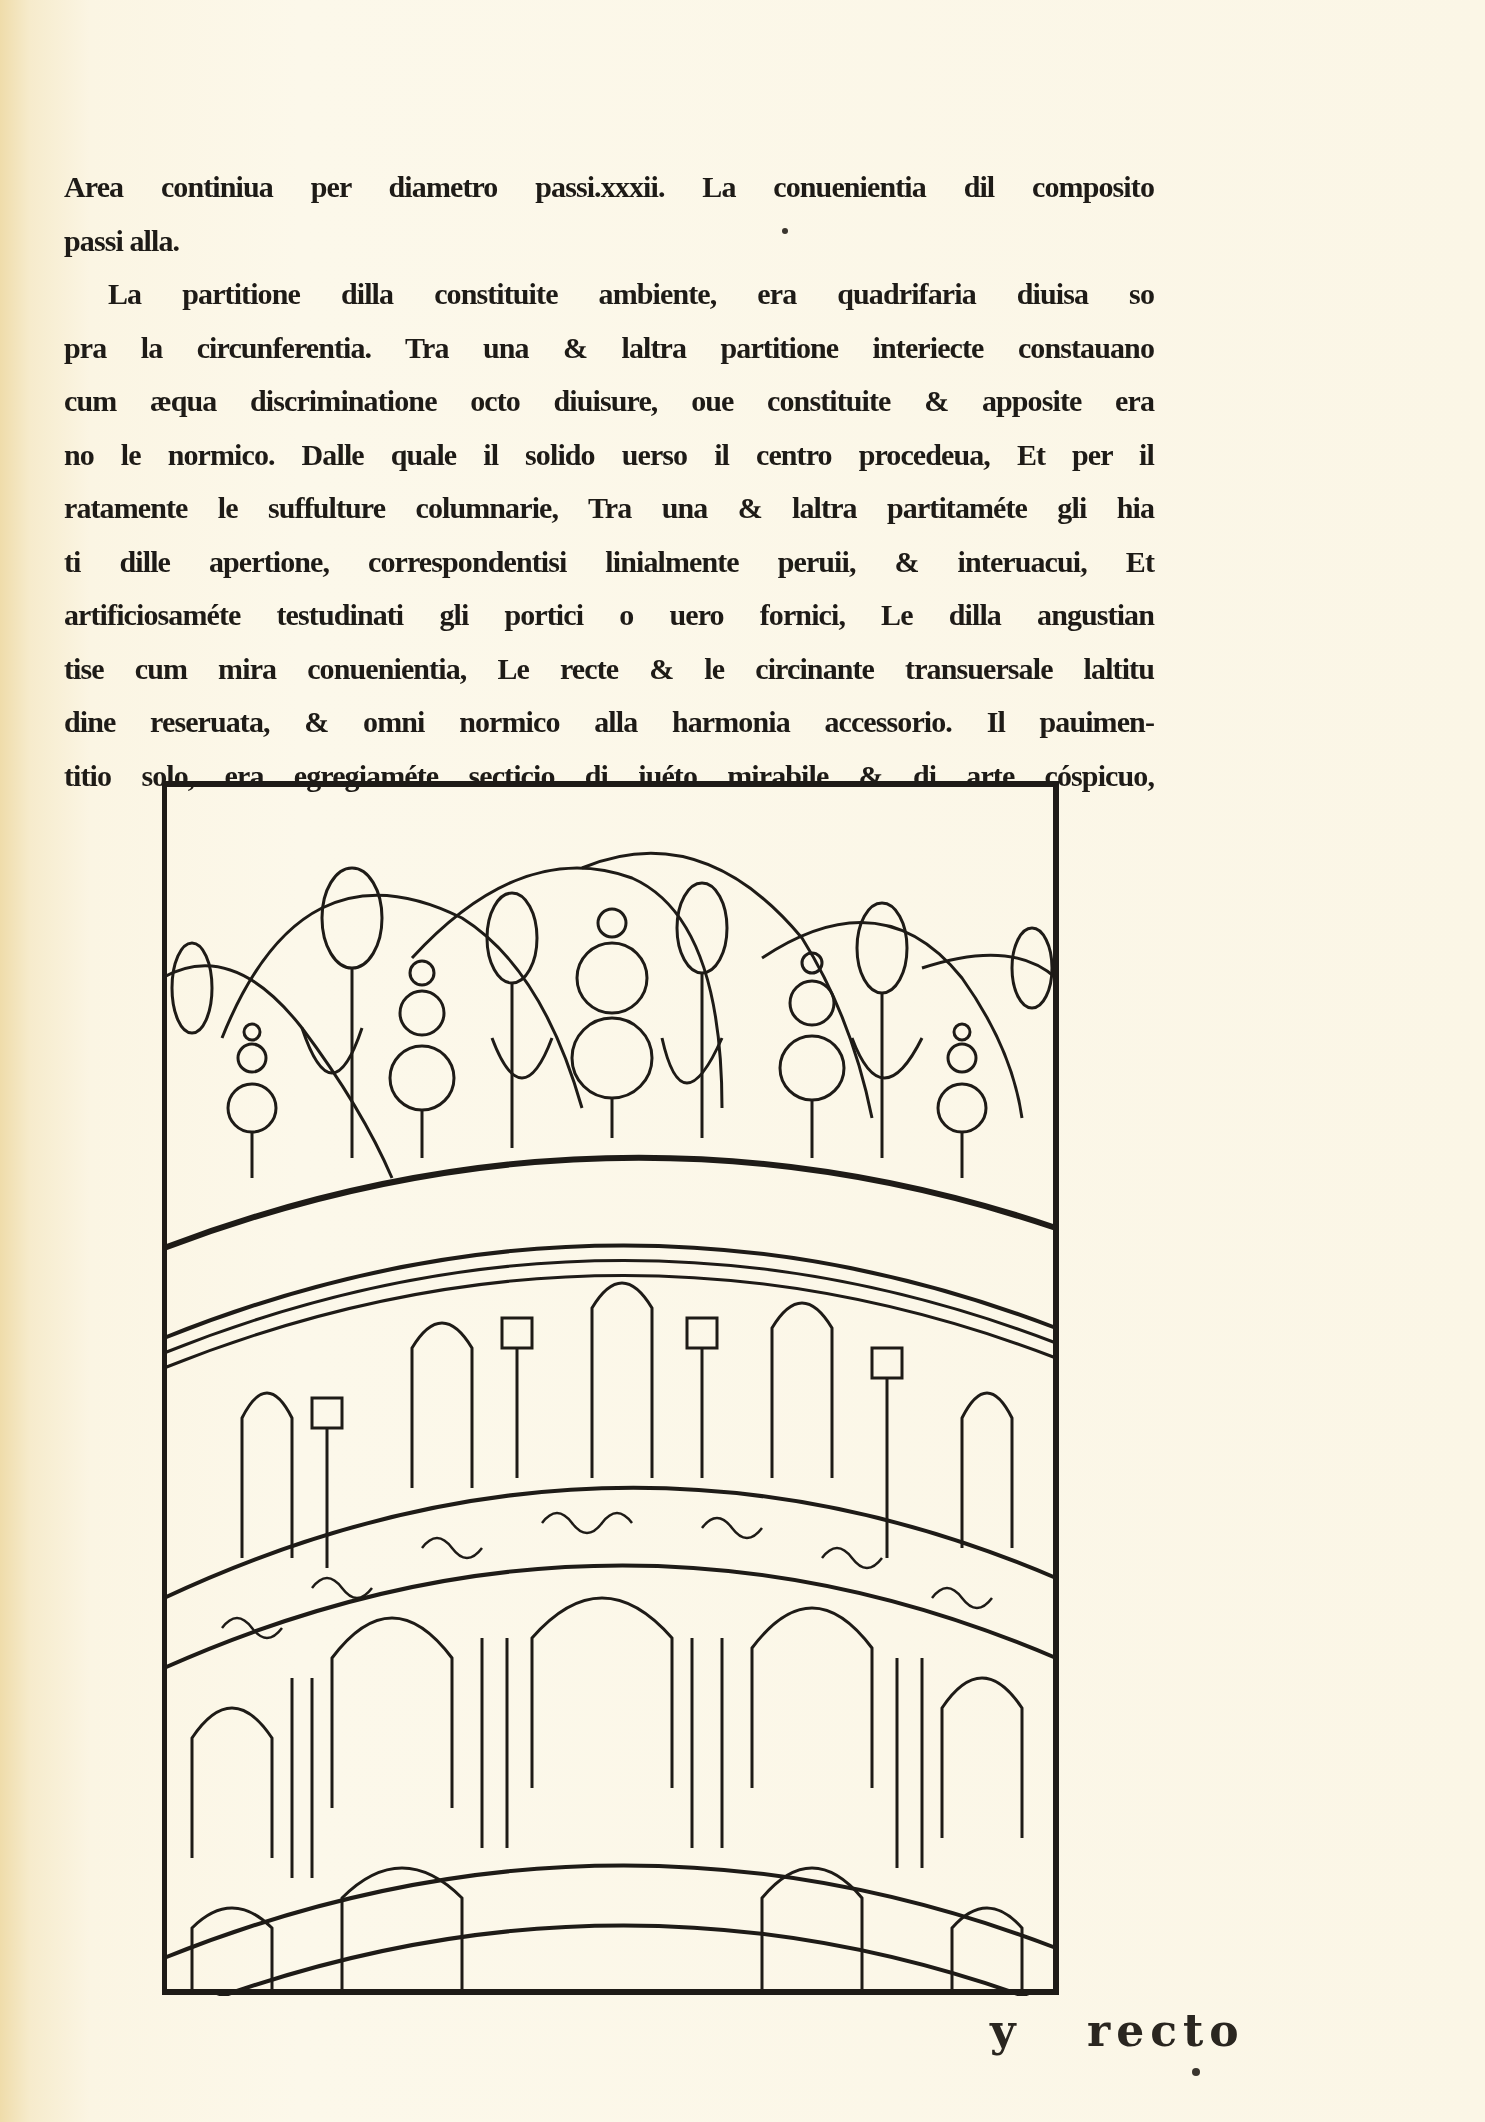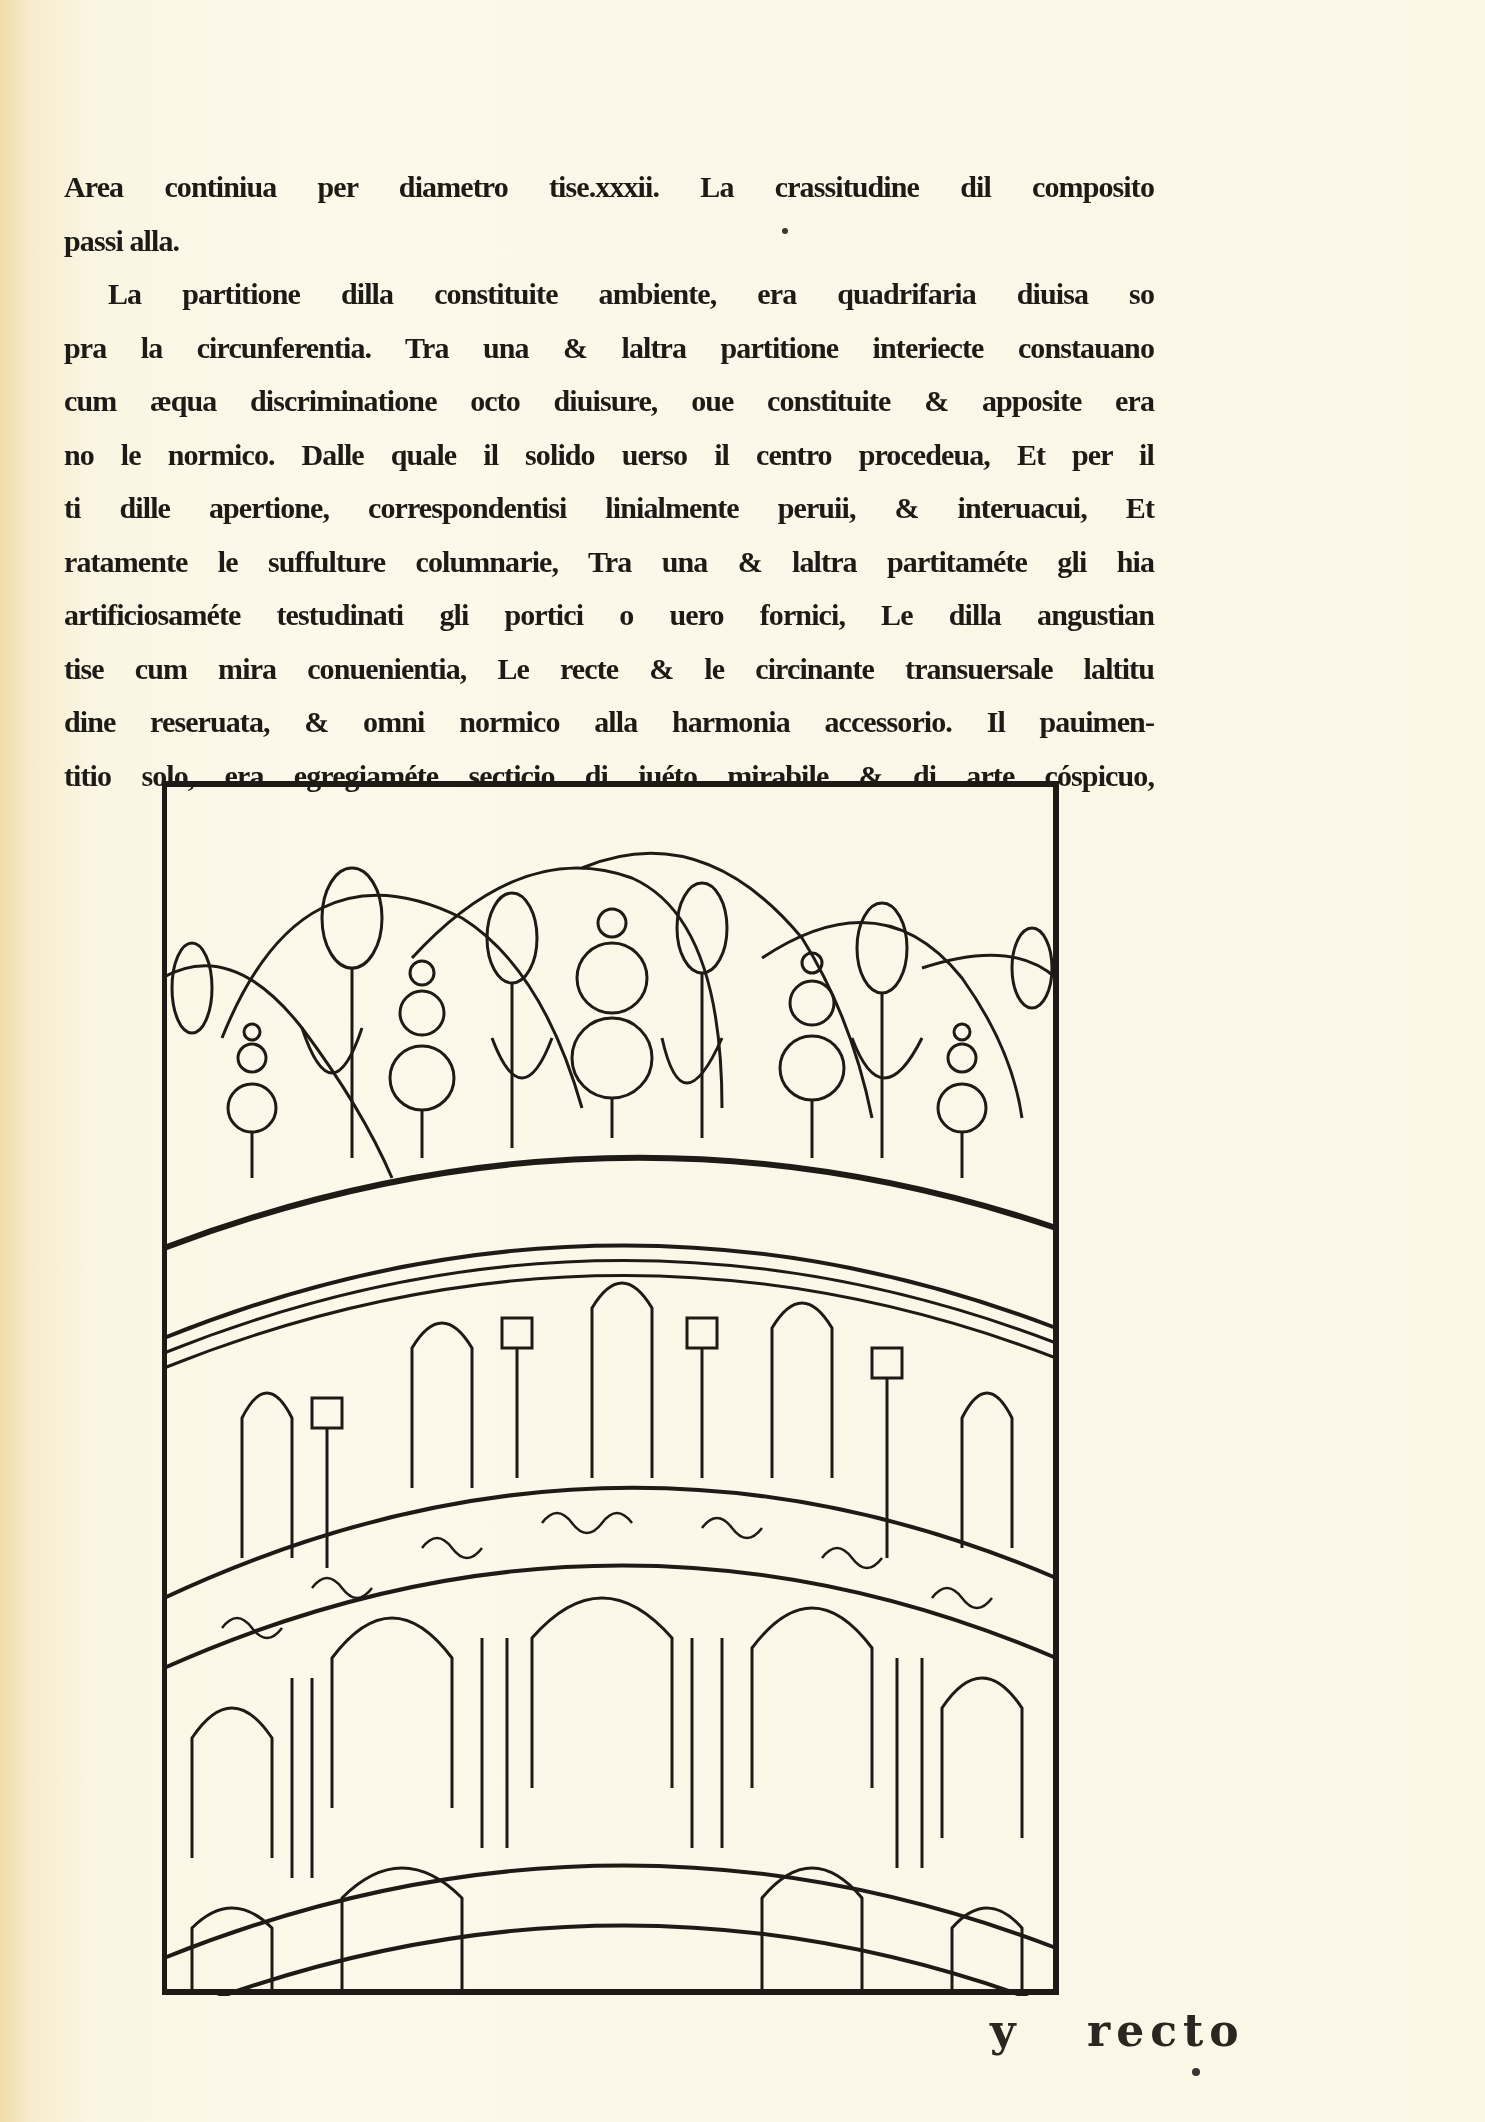--- a/index.html
+++ b/index.html
@@ -42,7 +42,7 @@
 <div class="page">
 
   <div class="text-block">
-    <div class="text-line">Area continiua per diametro tise.xxxii. La crassitudine dil composito</div>
+    <div class="text-line">Area continiua per diametro passi.xxxii. La conuenientia dil composito</div>
     <div class="text-line short">passi alla.</div>
     <div class="text-line indent">La partitione dilla constituite ambiente, era quadrifaria diuisa so</div>
     <div class="text-line">pra la circunferentia. Tra una &amp; laltra partitione interiecte constauano</div>

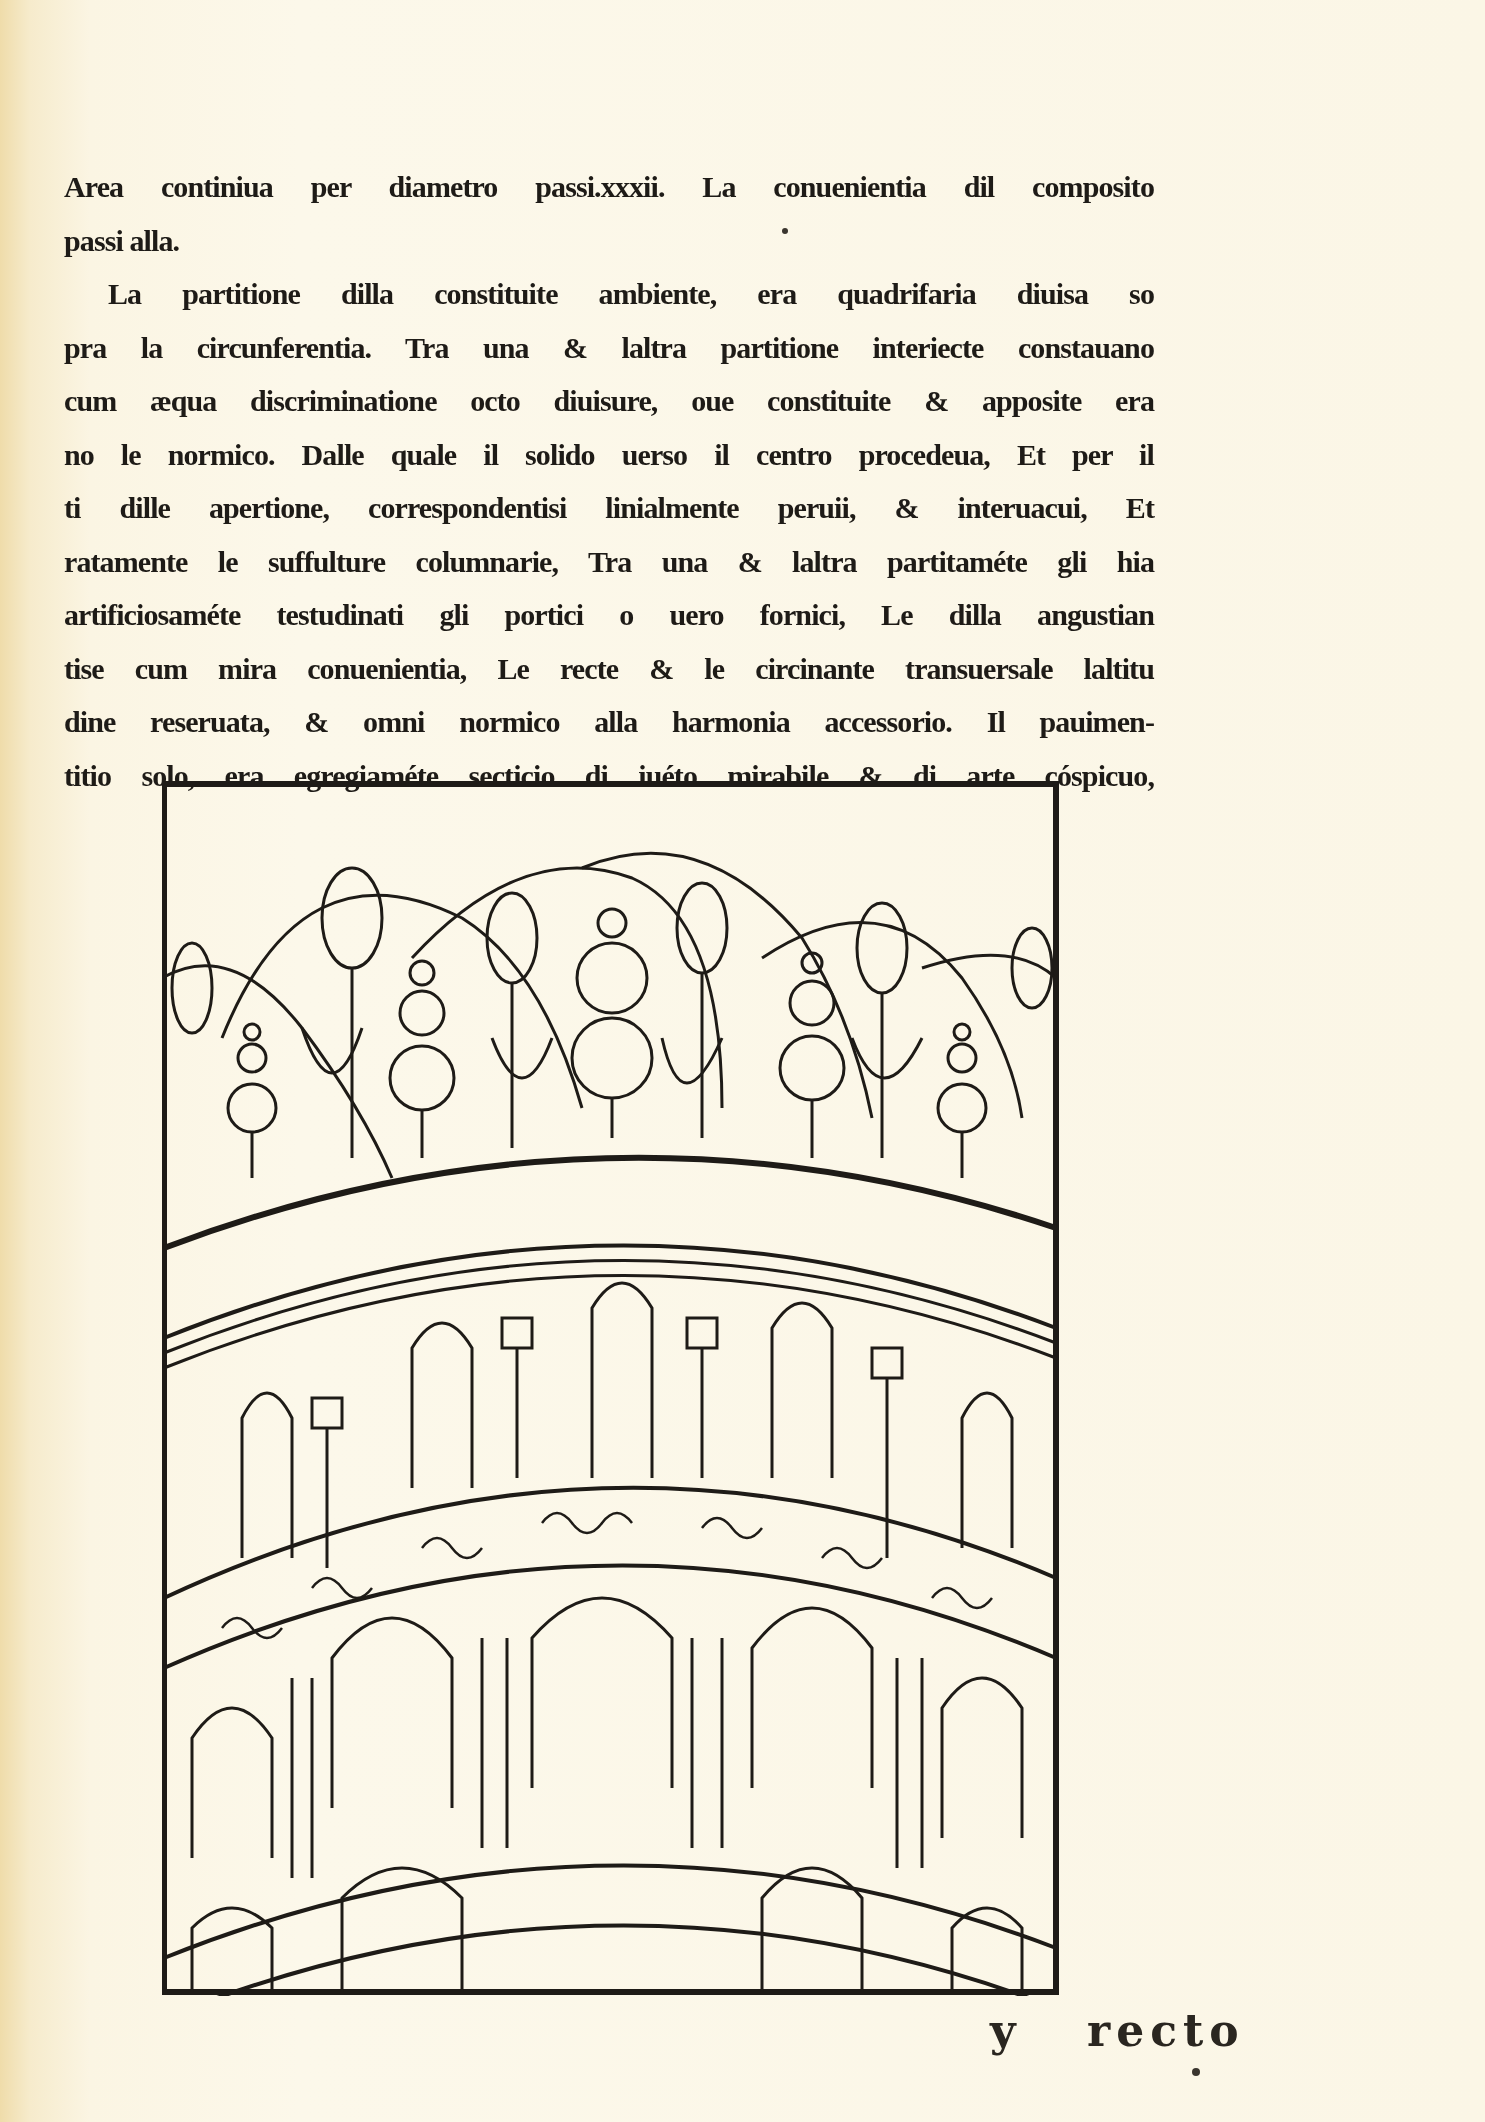--- a/index.html
+++ b/index.html
@@ -48,8 +48,8 @@
     <div class="text-line">pra la circunferentia. Tra una &amp; laltra partitione interiecte constauano</div>
     <div class="text-line">cum æqua discriminatione octo diuisure, oue constituite &amp; apposite era</div>
     <div class="text-line">no le normico. Dalle quale il solido uerso il centro procedeua, Et per il</div>
+    <div class="text-line">ratamente le suffulture columnarie, Tra una &amp; laltra partitaméte gli hia</div>
     <div class="text-line">ti dille apertione, correspondentisi linialmente peruii, &amp; interuacui, Et</div>
-    <div class="text-line">ratamente le suffulture columnarie, Tra una &amp; laltra partitaméte gli hia</div>
     <div class="text-line">artificiosaméte testudinati gli portici o uero fornici, Le dilla angustian</div>
     <div class="text-line">tise cum mira conuenientia, Le recte &amp; le circinante transuersale laltitu</div>
     <div class="text-line">dine reseruata, &amp; omni normico alla harmonia accessorio. Il pauimen-</div>

